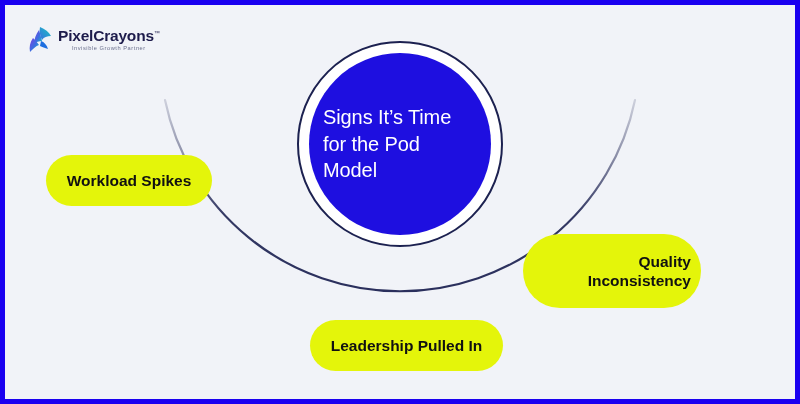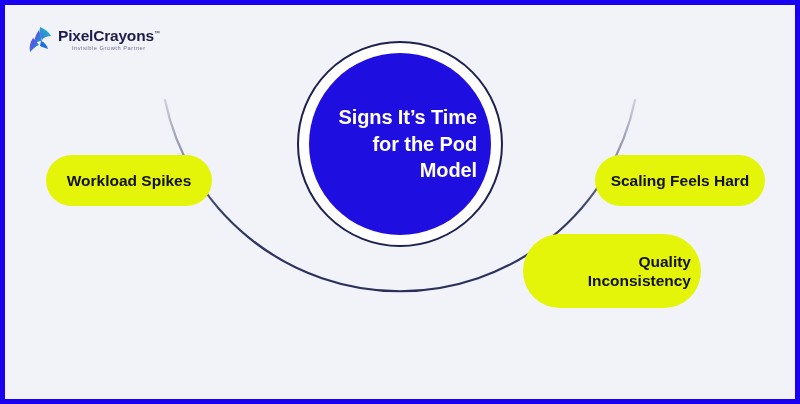--- a/index.html
+++ b/index.html
@@ -100,9 +100,9 @@
   .center-title {
     color: #ffffff;
     font-size: 20px;
-    font-weight: bold;
+    font-weight: normal;
     line-height: 1.32;
-    text-align: right;
+    text-align: left;
     padding: 0 14px;
     letter-spacing: -0.1px;
   }

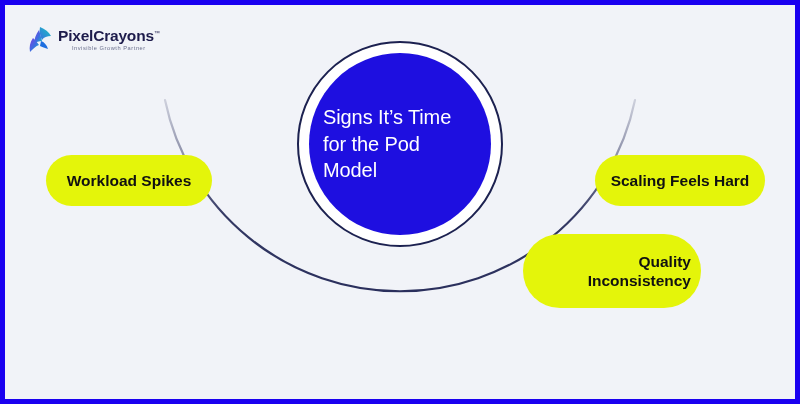--- a/index.html
+++ b/index.html
@@ -179,7 +179,6 @@
 
   <div class="pill pill-workload">Workload Spikes</div>
   <div class="pill pill-quality">Quality Inconsistency</div>
-  <div class="pill pill-scaling">Scaling Feels Hard</div>
 
 </div>
 

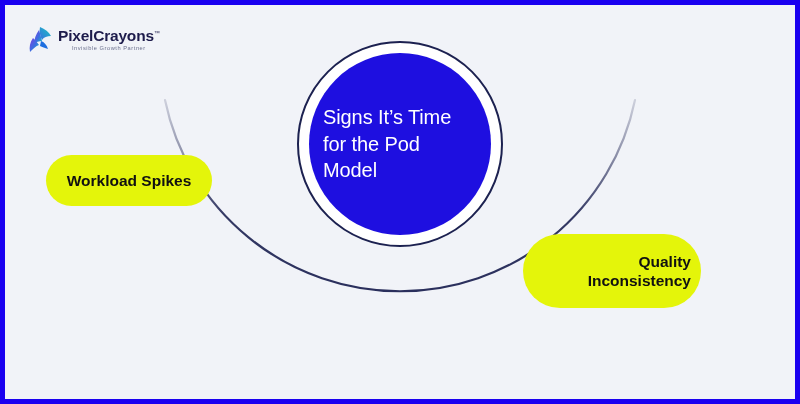--- a/index.html
+++ b/index.html
@@ -178,6 +178,7 @@
   </div>
 
   <div class="pill pill-workload">Workload Spikes</div>
+  <div class="pill pill-leadership">Leadership Pulled In</div>
   <div class="pill pill-quality">Quality Inconsistency</div>
 
 </div>

